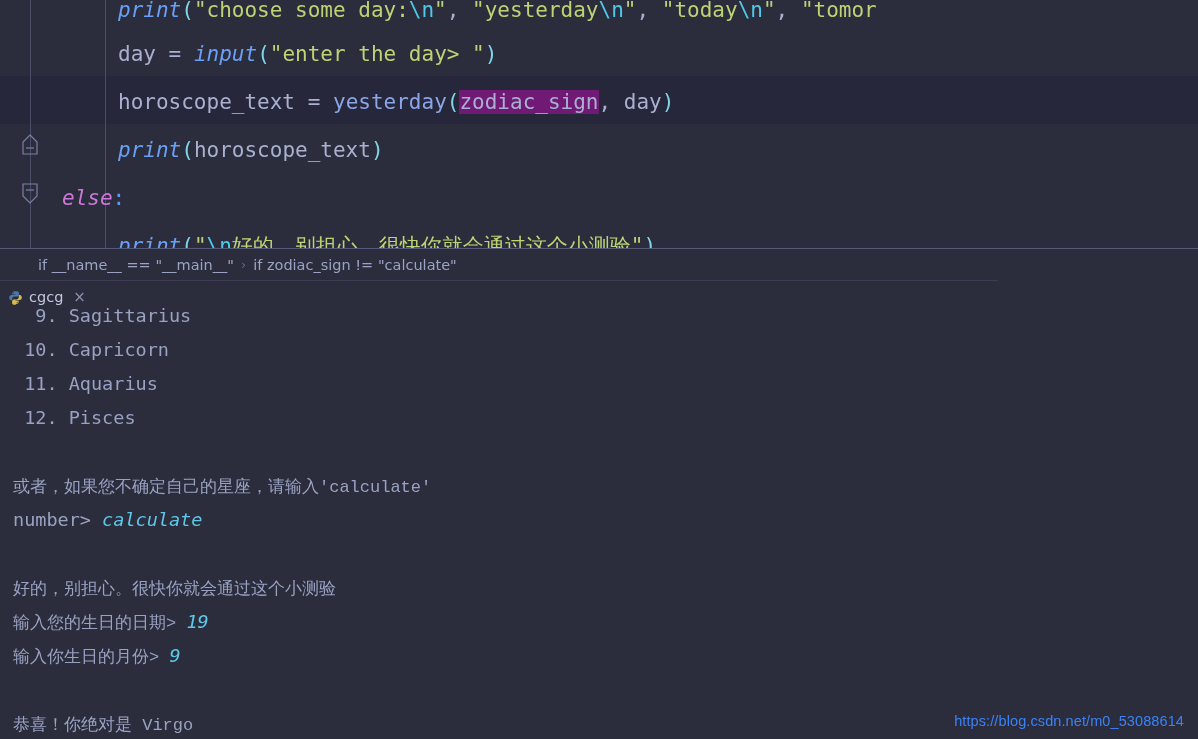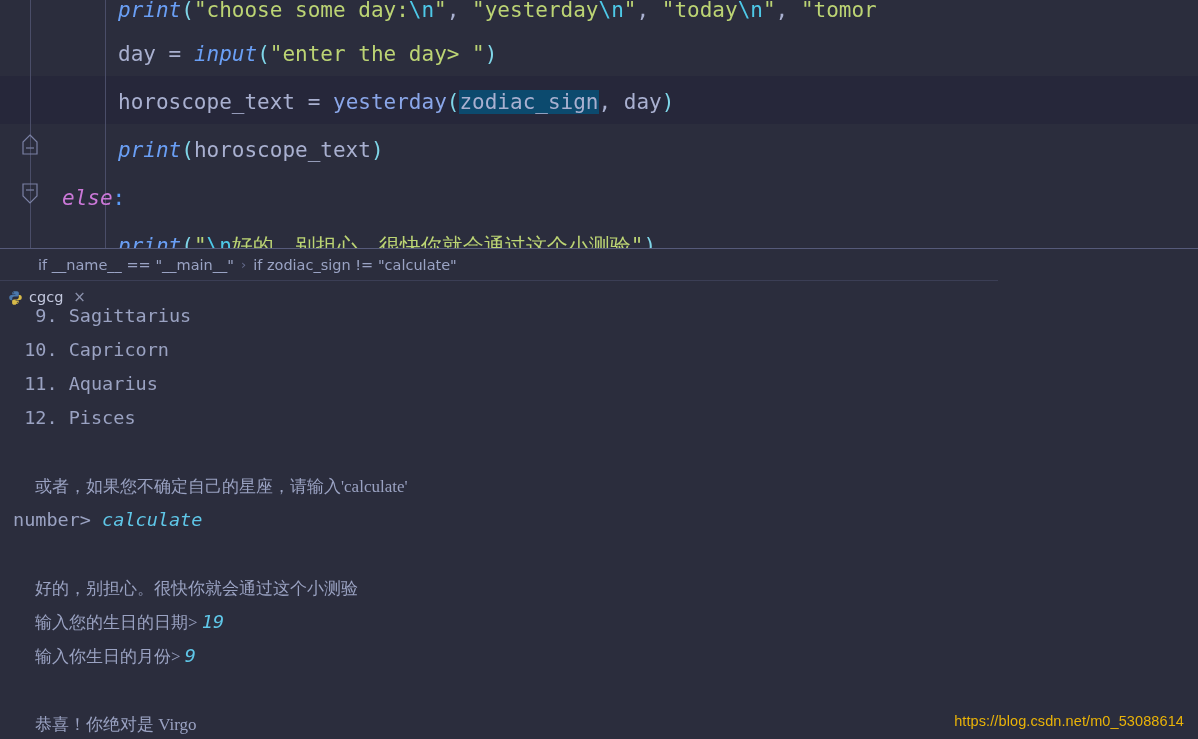--- a/index.html
+++ b/index.html
@@ -80,7 +80,7 @@
   .tk-cjk     { color: #bcd474; font-family: "DejaVu Sans", sans-serif; }
 
   .sel-token {
-    background: #0c4a6e;
+    background: #701a75;
     position: relative;
     color: #a9b0d0;
   }

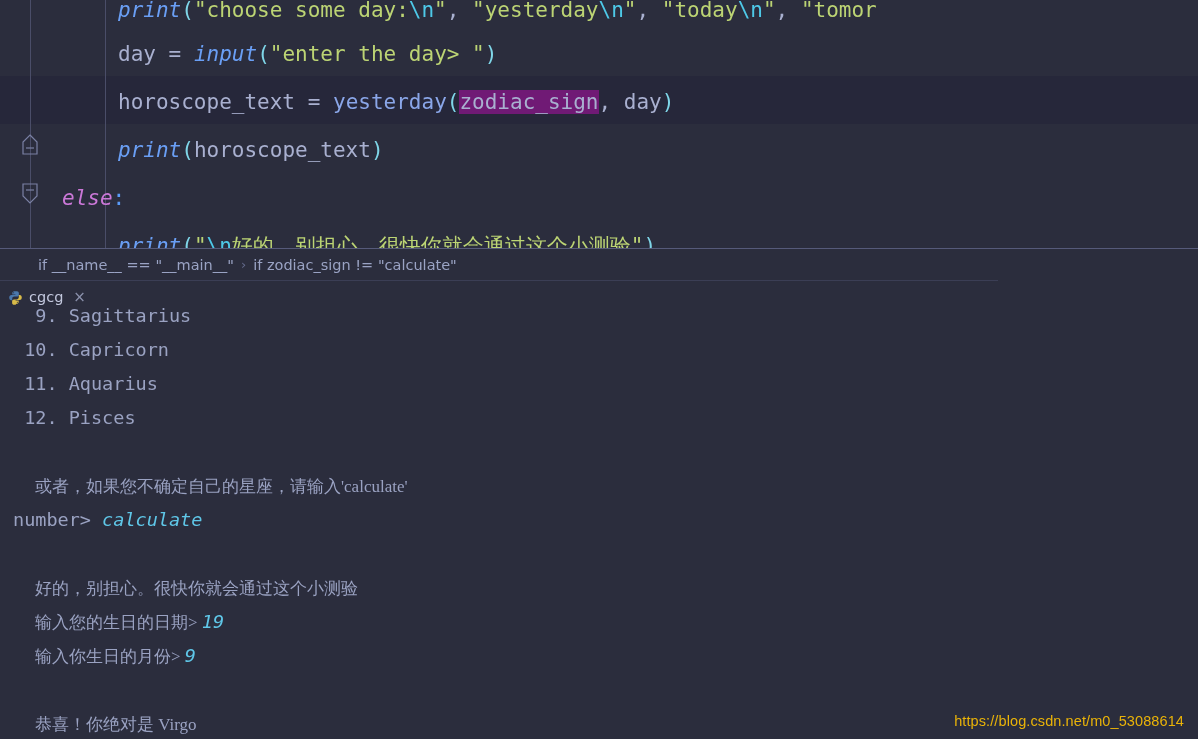--- a/index.html
+++ b/index.html
@@ -180,9 +180,8 @@
     height: 34px;
   }
   .con-line .cjk {
-    font-family: Liberation Serif, serif;
+    font-family: Liberation Mono, monospace;
     font-size: 17px;
-    margin-left: 22px;
   }
   .con-in {
     color: #5fc7e8;

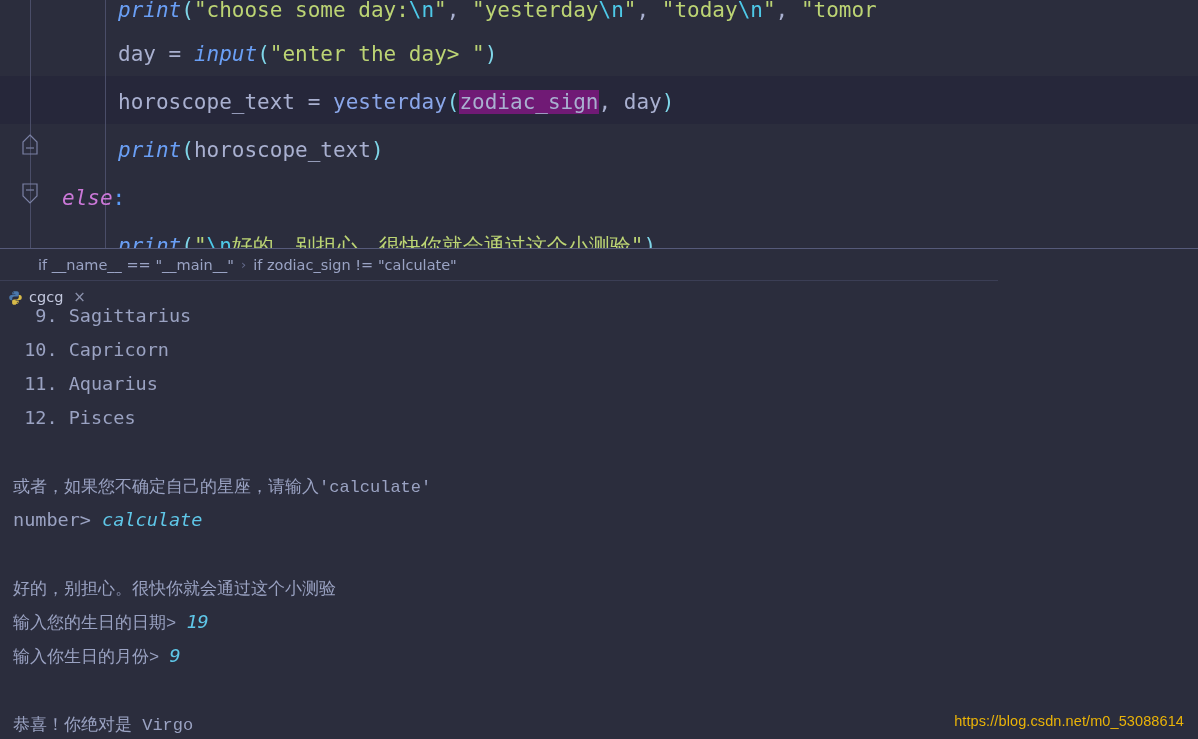--- a/index.html
+++ b/index.html
@@ -195,7 +195,7 @@
     bottom: 10px;
     font-family: "Liberation Sans", sans-serif;
     font-size: 14.5px;
-    color: #eab308;
+    color: #3b82f6;
     letter-spacing: 0.1px;
   }
 </style>

